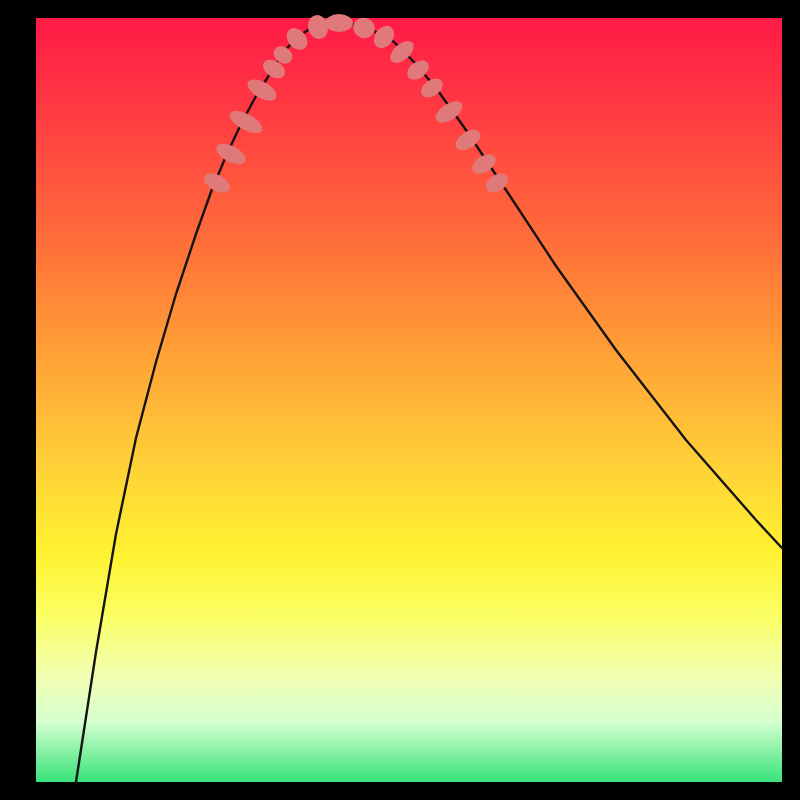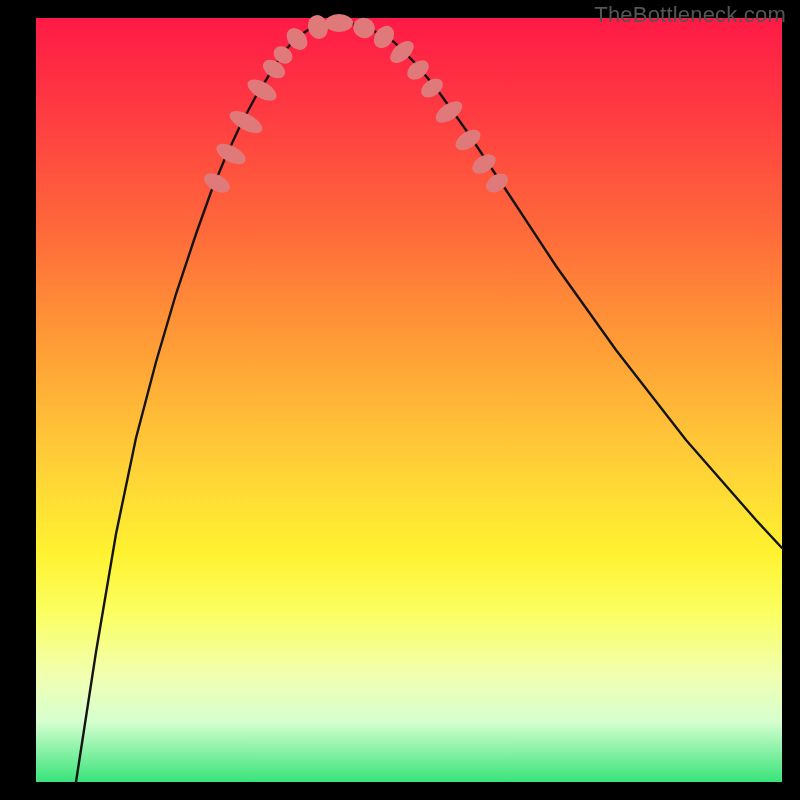--- a/index.html
+++ b/index.html
@@ -88,7 +88,6 @@
       </g>
   </svg>
 
-  <div class="watermark">TheBottleneck.com</div>
 </div>
 
 </body></html>

